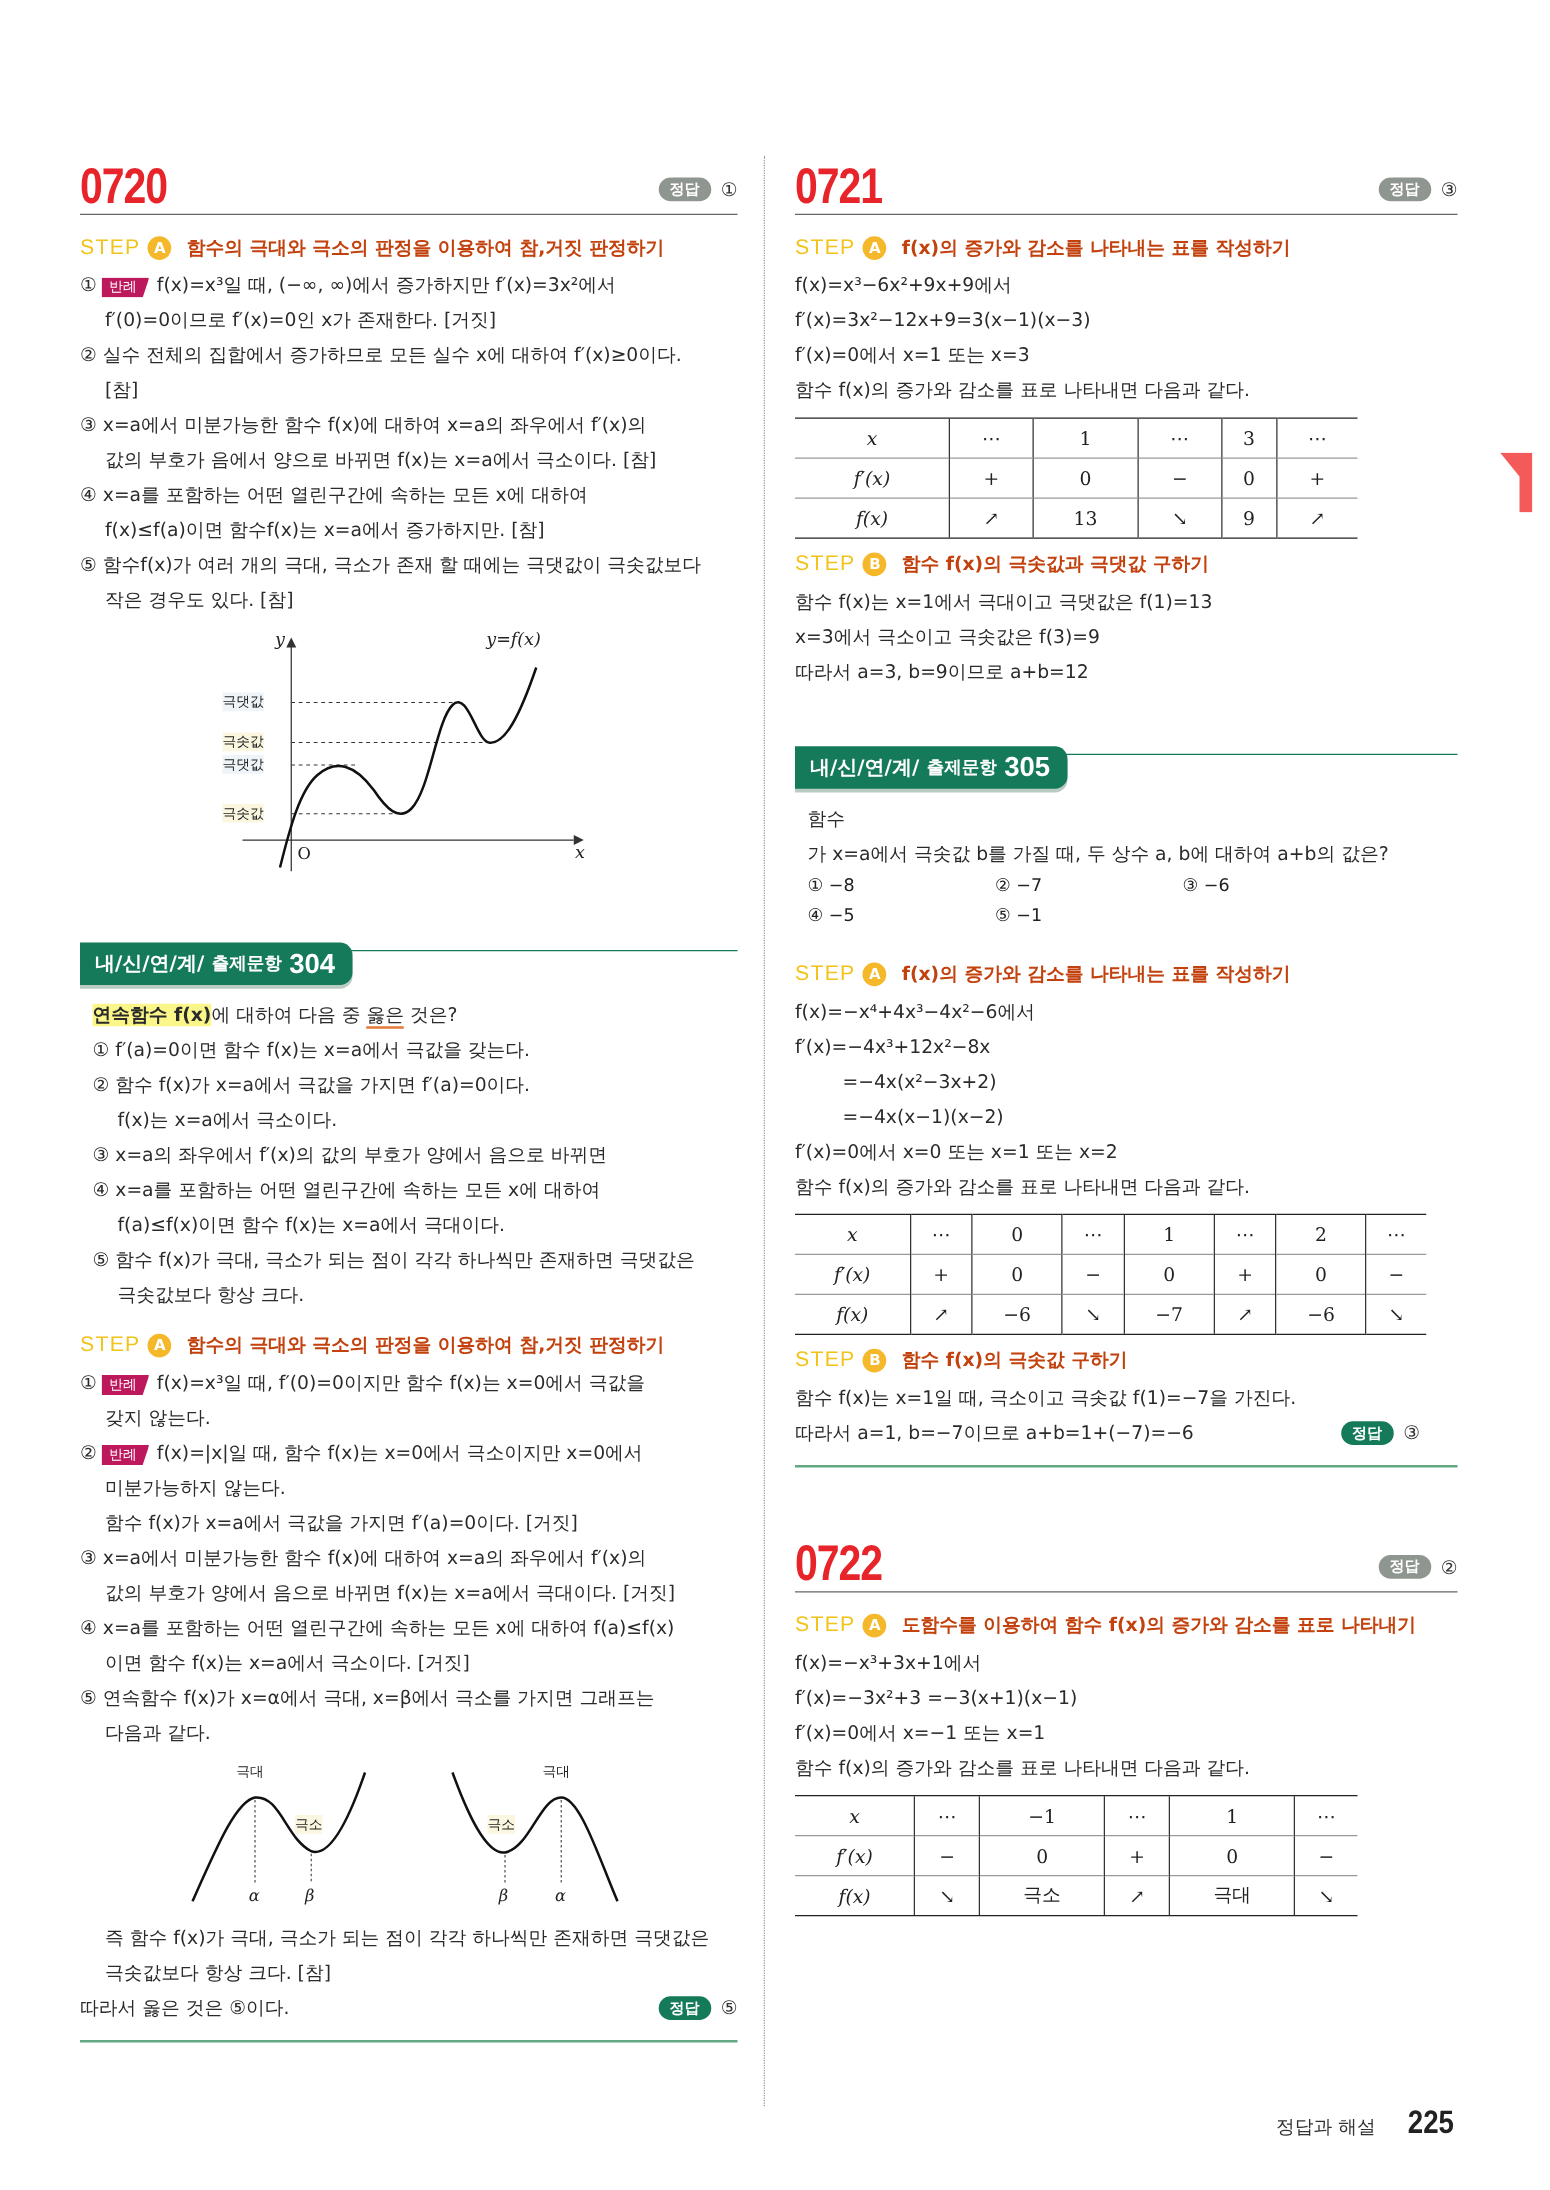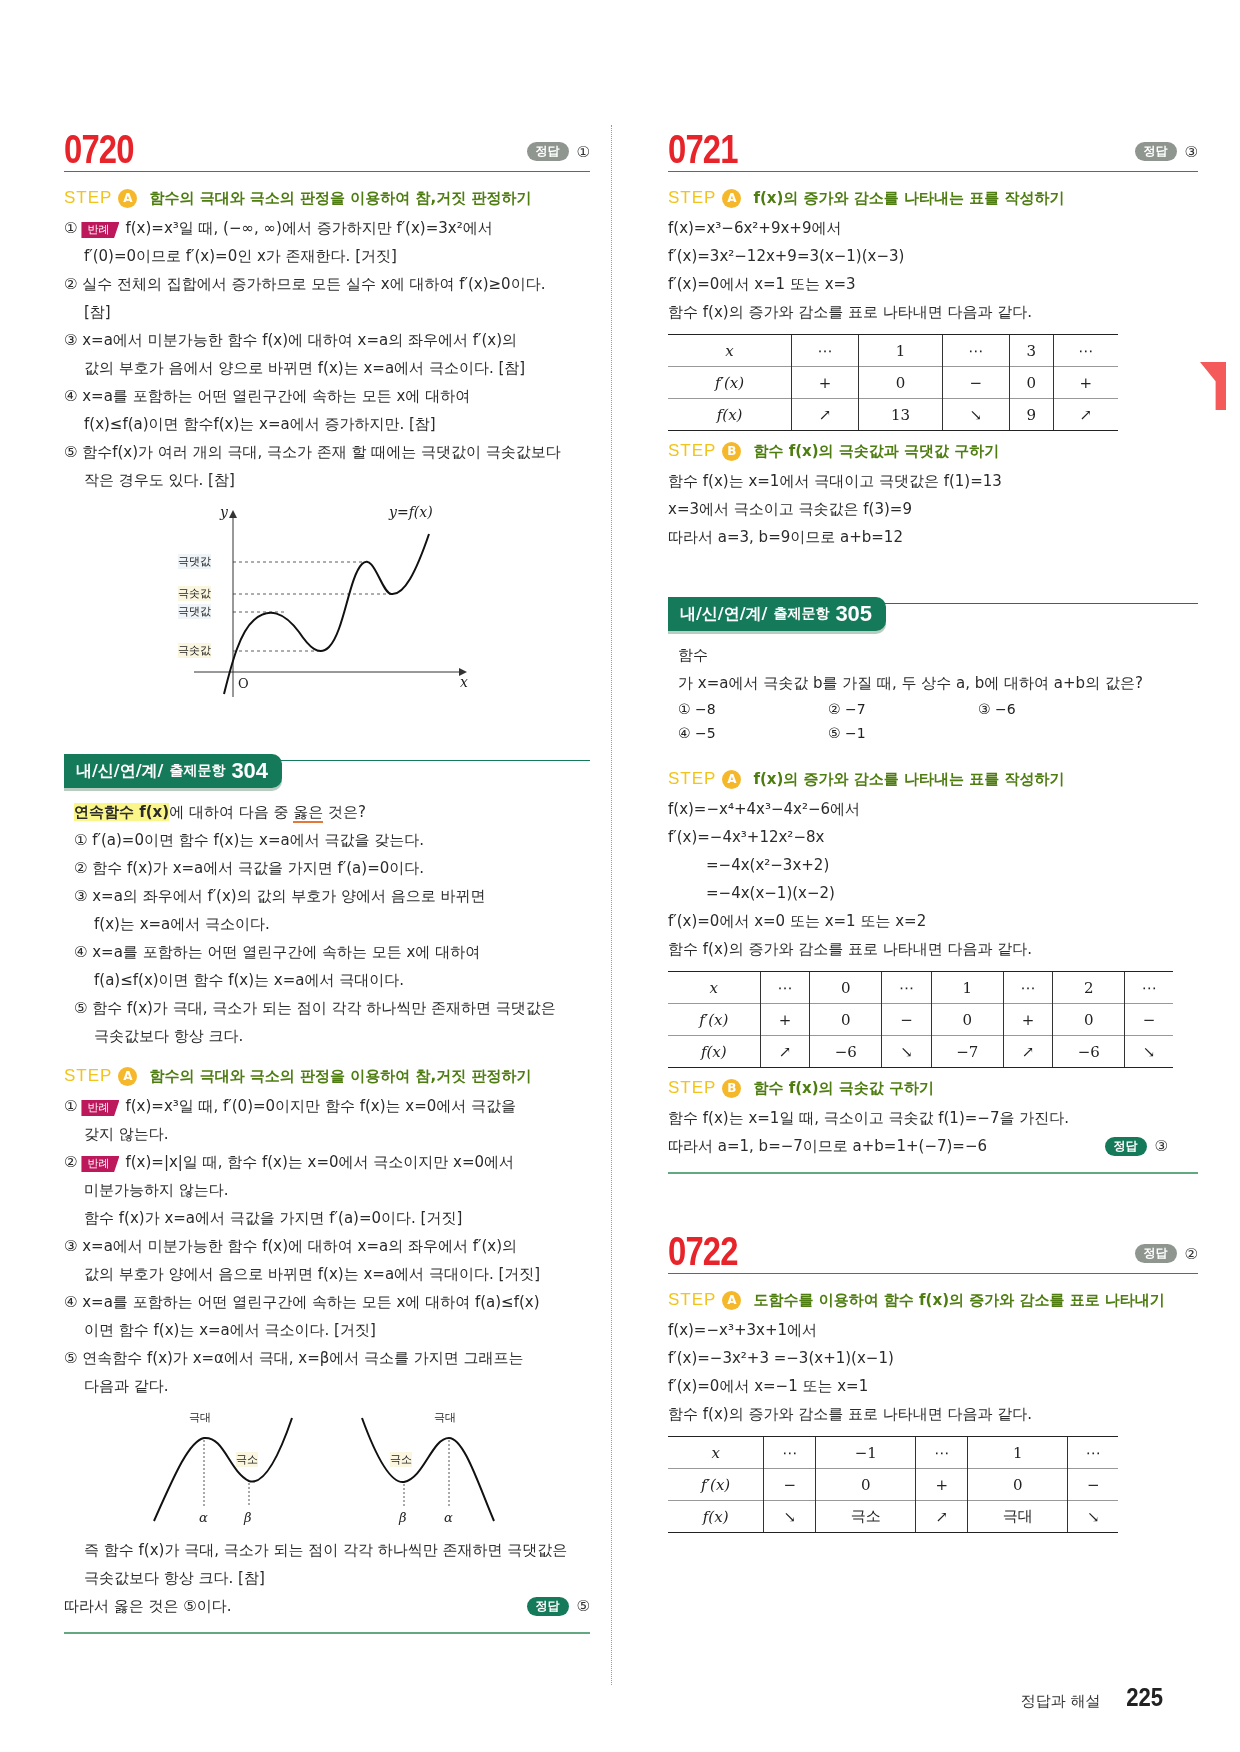--- a/index.html
+++ b/index.html
@@ -10,7 +10,7 @@
   }
   .col { position: absolute; top: 120px; }
   .col-left { left: 64px; width: 526px; }
-  .col-right { left: 668px; width: 530px; }
+  .col-right { left: 636px; width: 530px; }
   .divider {
     position: absolute; left: 611px; top: 125px; height: 1560px;
     border-left: 1px dotted #9a9a9a;

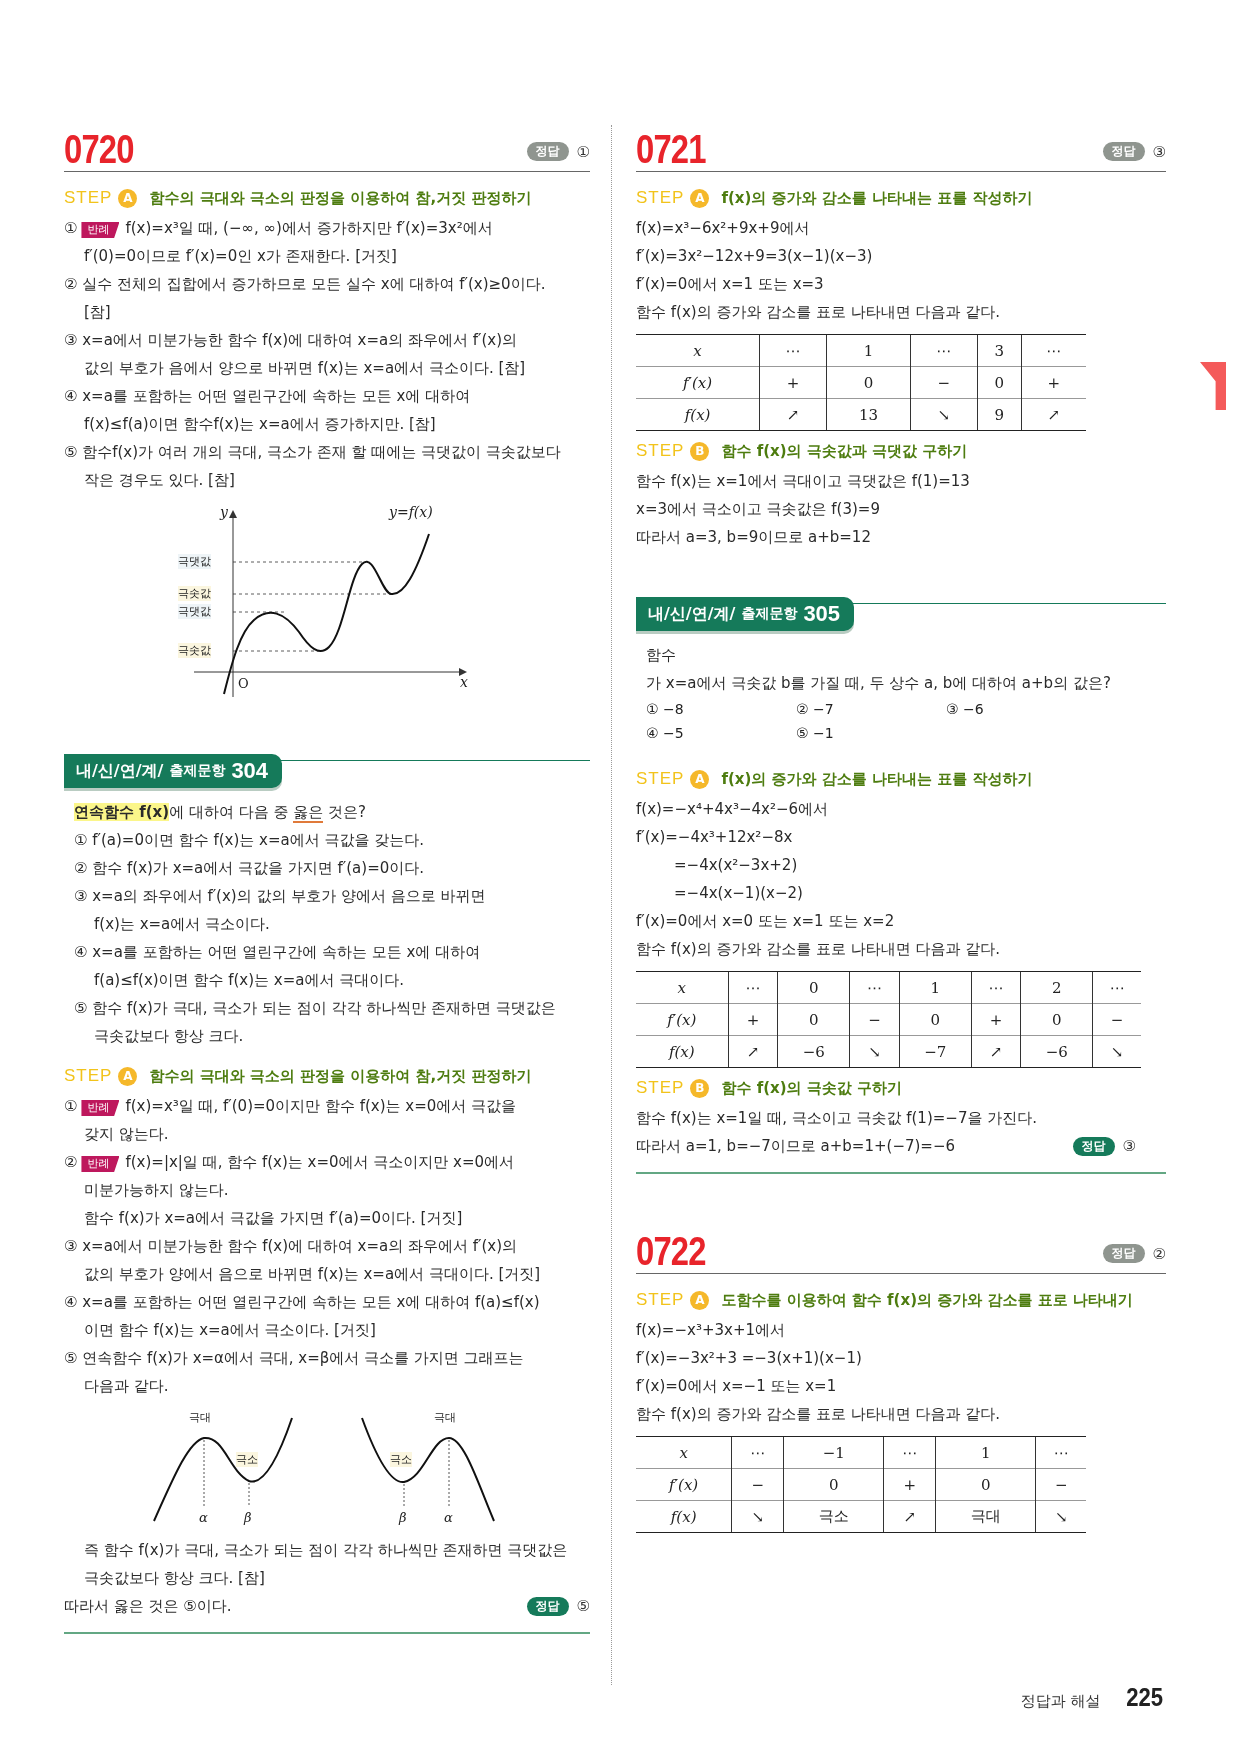--- a/index.html
+++ b/index.html
@@ -34,7 +34,7 @@
     width: 19px; height: 19px; border-radius: 50%; background: #f5b82a; color: #fff;
     font-size: 12px; font-weight: bold; display: inline-flex; align-items: center; justify-content: center;
   }
-  .step-title { font-weight: bold; font-size: 15px; color: #4d7c0f; margin-left: 6px; }
+  .step-title { font-weight: bold; font-size: 15px; color: #c2410c; margin-left: 6px; }
   .line { font-size: 15px; line-height: 28px; color: #2a2a2a; }
   .indent { padding-left: 20px; }
   .indent2 { padding-left: 38px; }

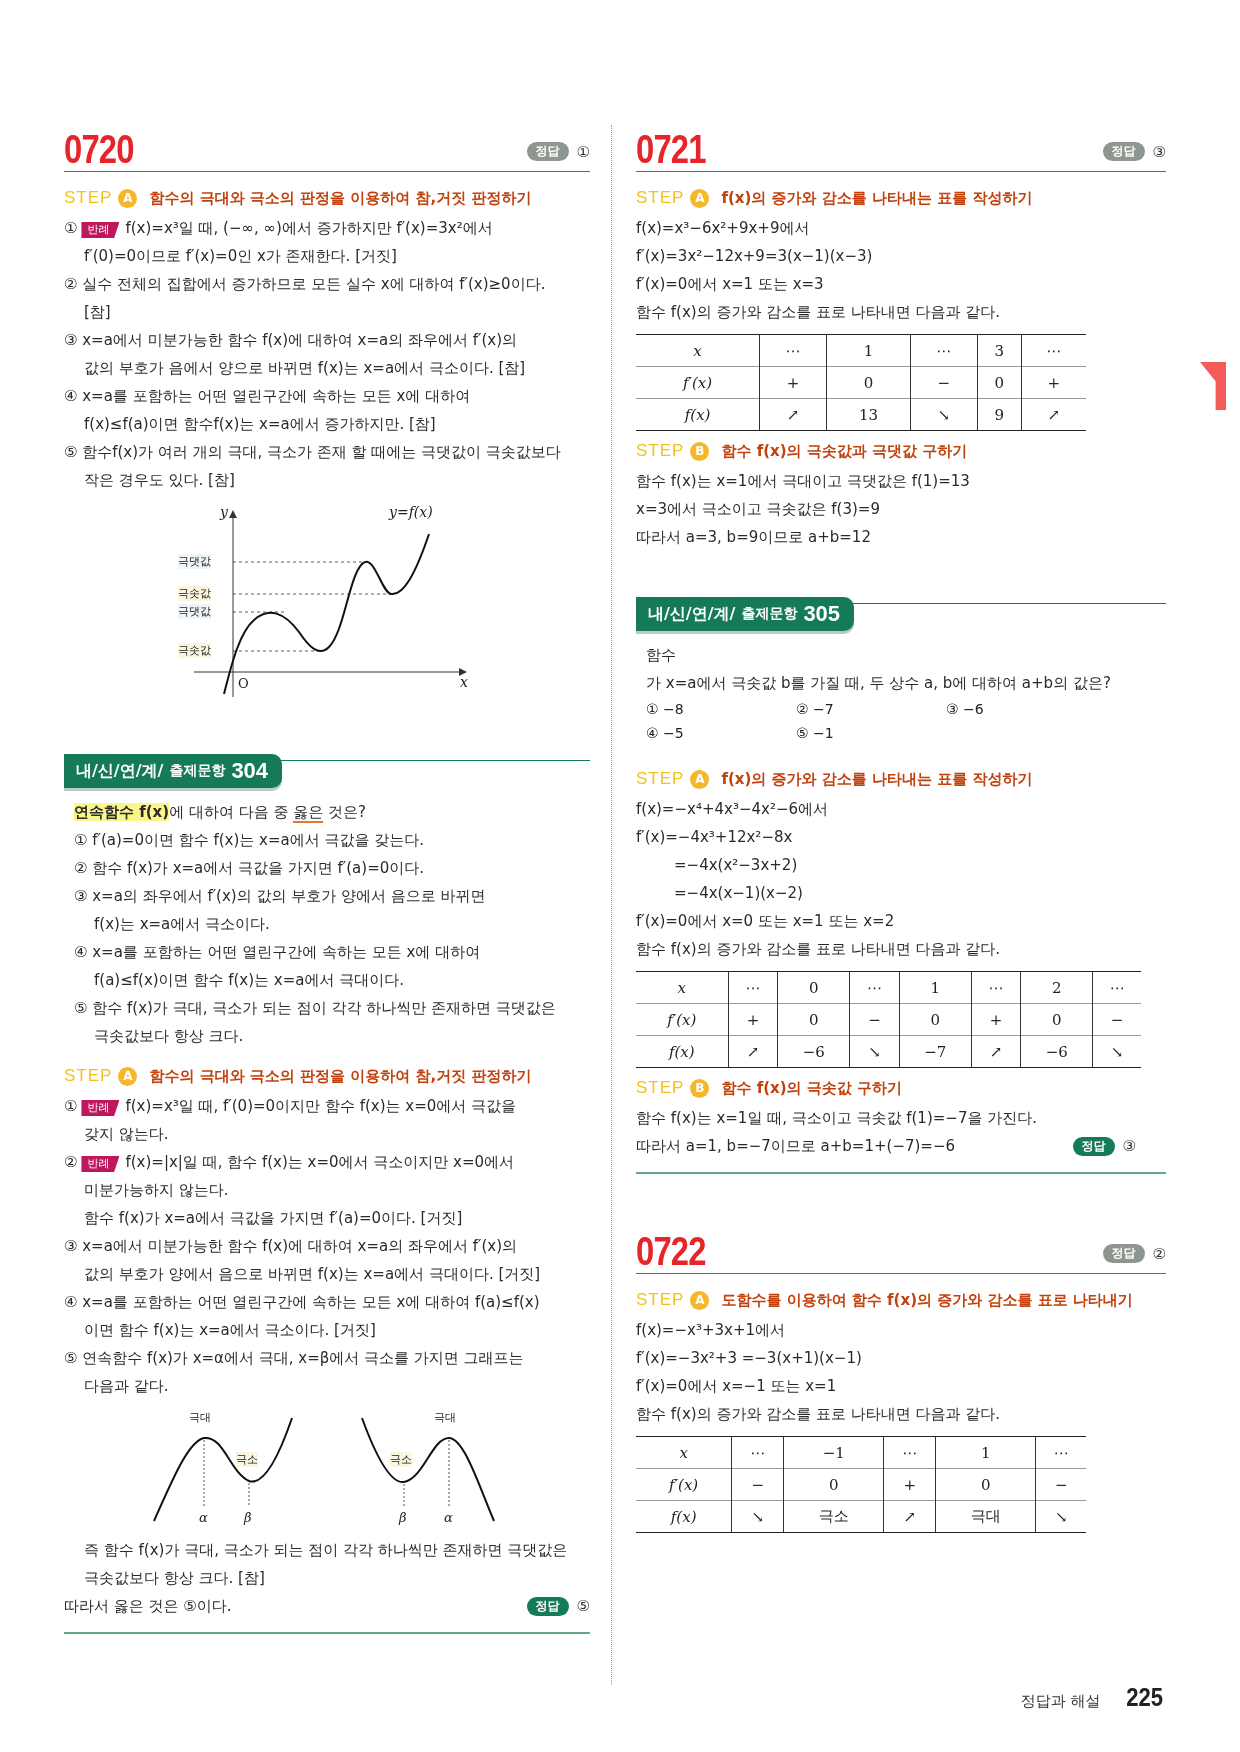--- a/index.html
+++ b/index.html
@@ -144,8 +144,8 @@
     </div>
     <div class="line"><span>①</span> <span>f′(a)=0이면 함수 f(x)는 x=a에서 극값을 갖는다.</span></div>
     <div class="line"><span>②</span> <span>함수 f(x)가 x=a에서 극값을 가지면 f′(a)=0이다.</span></div>
+    <div class="line indent">f(x)는 x=a에서 극소이다.</div>
     <div class="line"><span>③</span> <span>x=a의 좌우에서 f′(x)의 값의 부호가 양에서 음으로 바뀌면</span></div>
-    <div class="line indent">f(x)는 x=a에서 극소이다.</div>
     <div class="line"><span>④</span> <span>x=a를 포함하는 어떤 열린구간에 속하는 모든 x에 대하여</span></div>
     <div class="line indent">f(a)≤f(x)이면 함수 f(x)는 x=a에서 극대이다.</div>
     <div class="line"><span>⑤</span> <span>함수 f(x)가 극대, 극소가 되는 점이 각각 하나씩만 존재하면 극댓값은</span></div>

